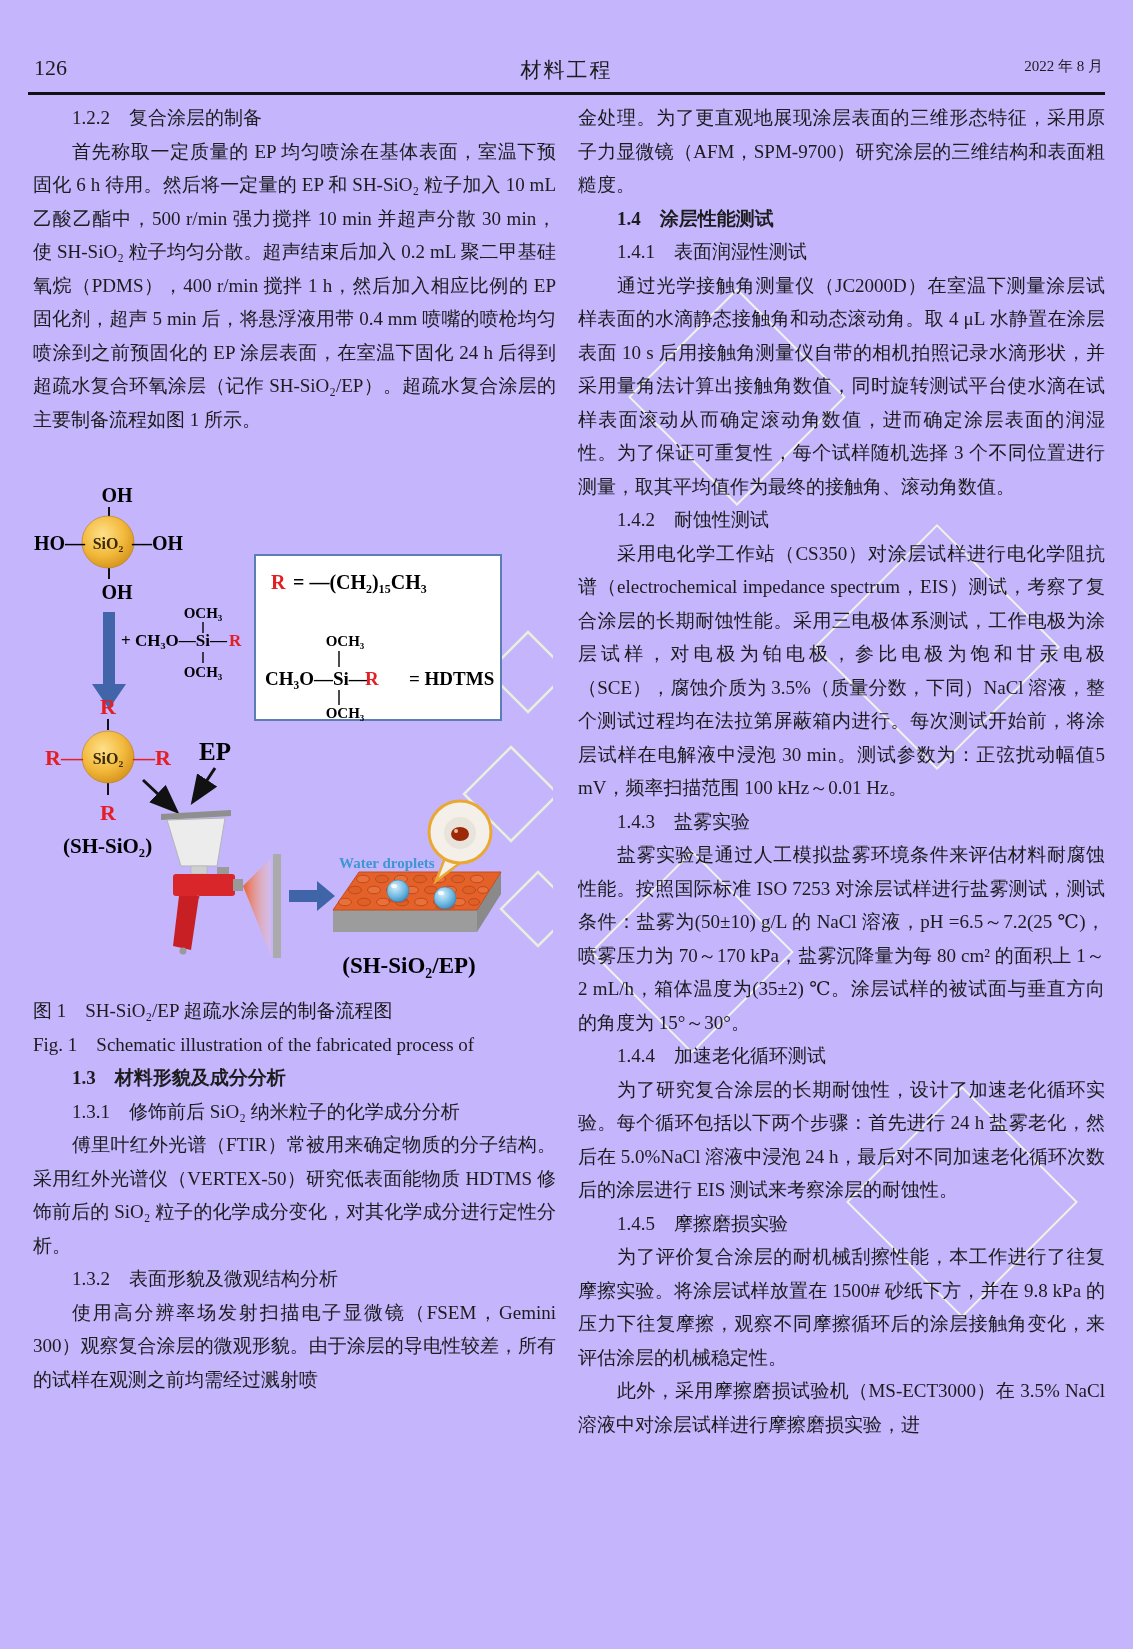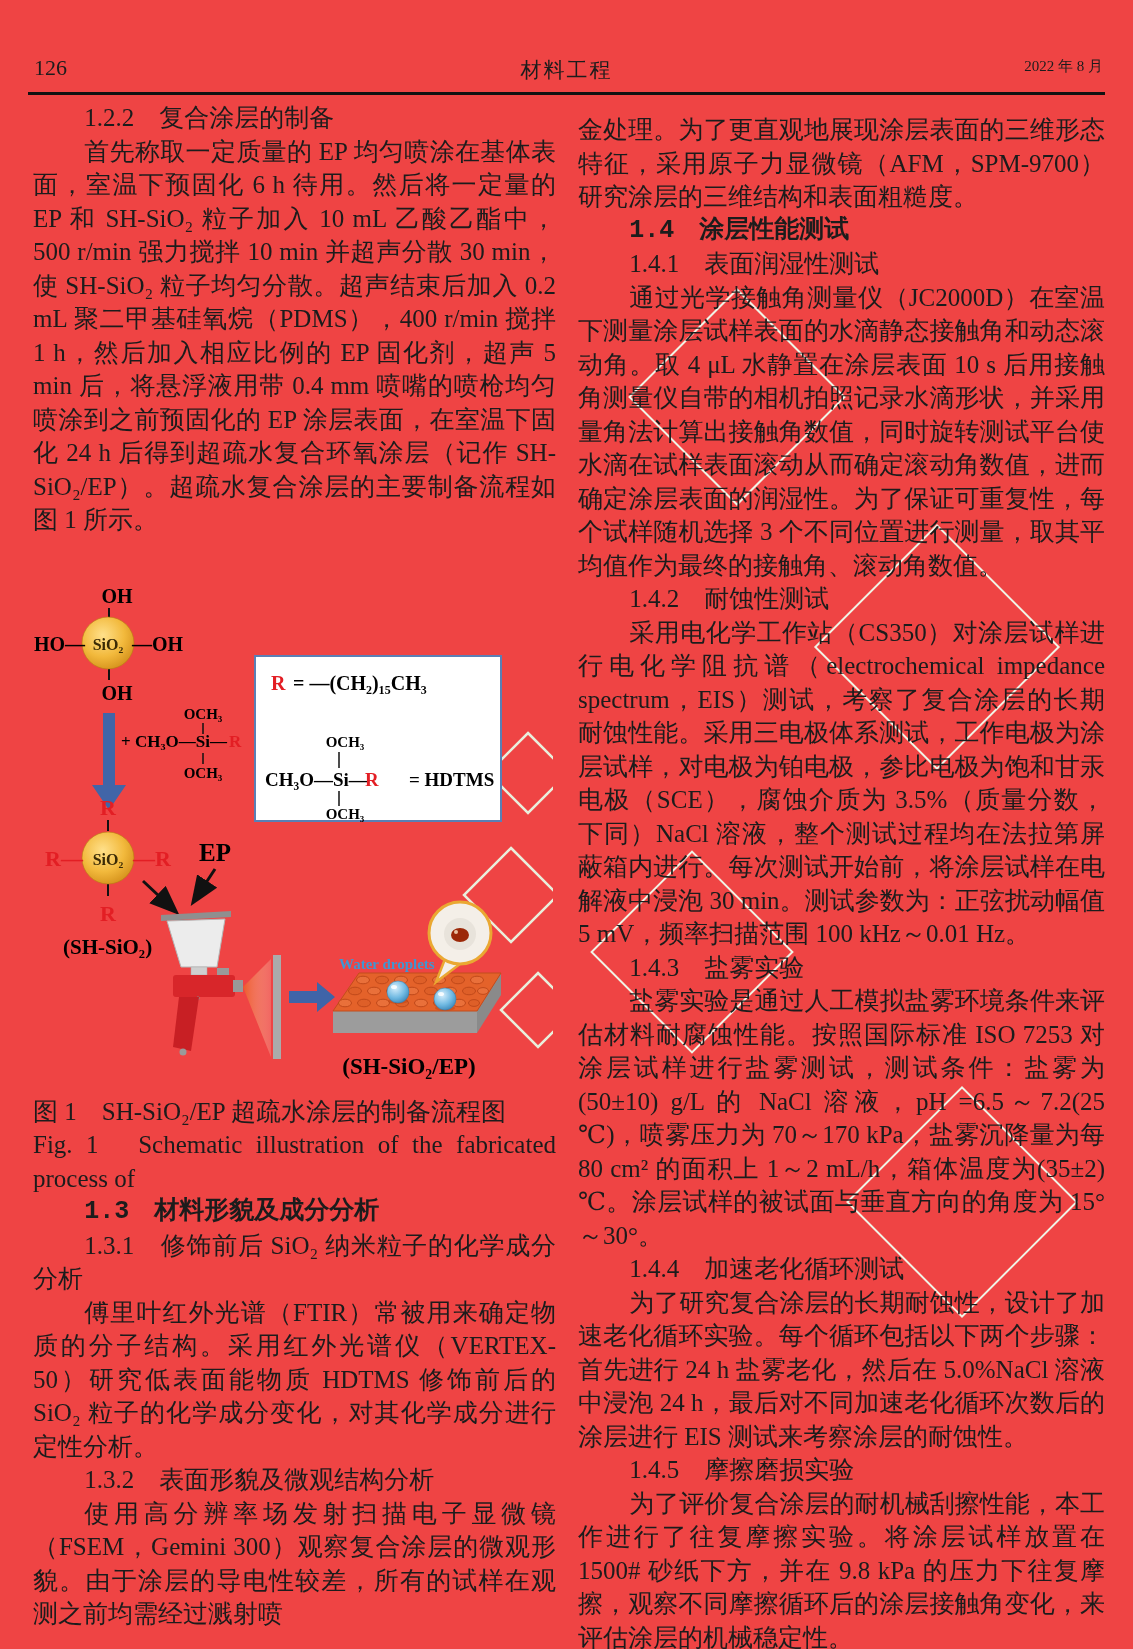--- a/index.html
+++ b/index.html
@@ -5,7 +5,7 @@
   html,body{margin:0;padding:0;background:#e8e8e8;}
   .page{
     position:relative;width:1133px;height:1649px;margin:0 auto;
-    background:#ef4444;overflow:hidden;
+    background:#c4b5fd;overflow:hidden;
     font-family:"Liberation Serif","DejaVu Serif",serif;
     color:#1c1c1c;
   }

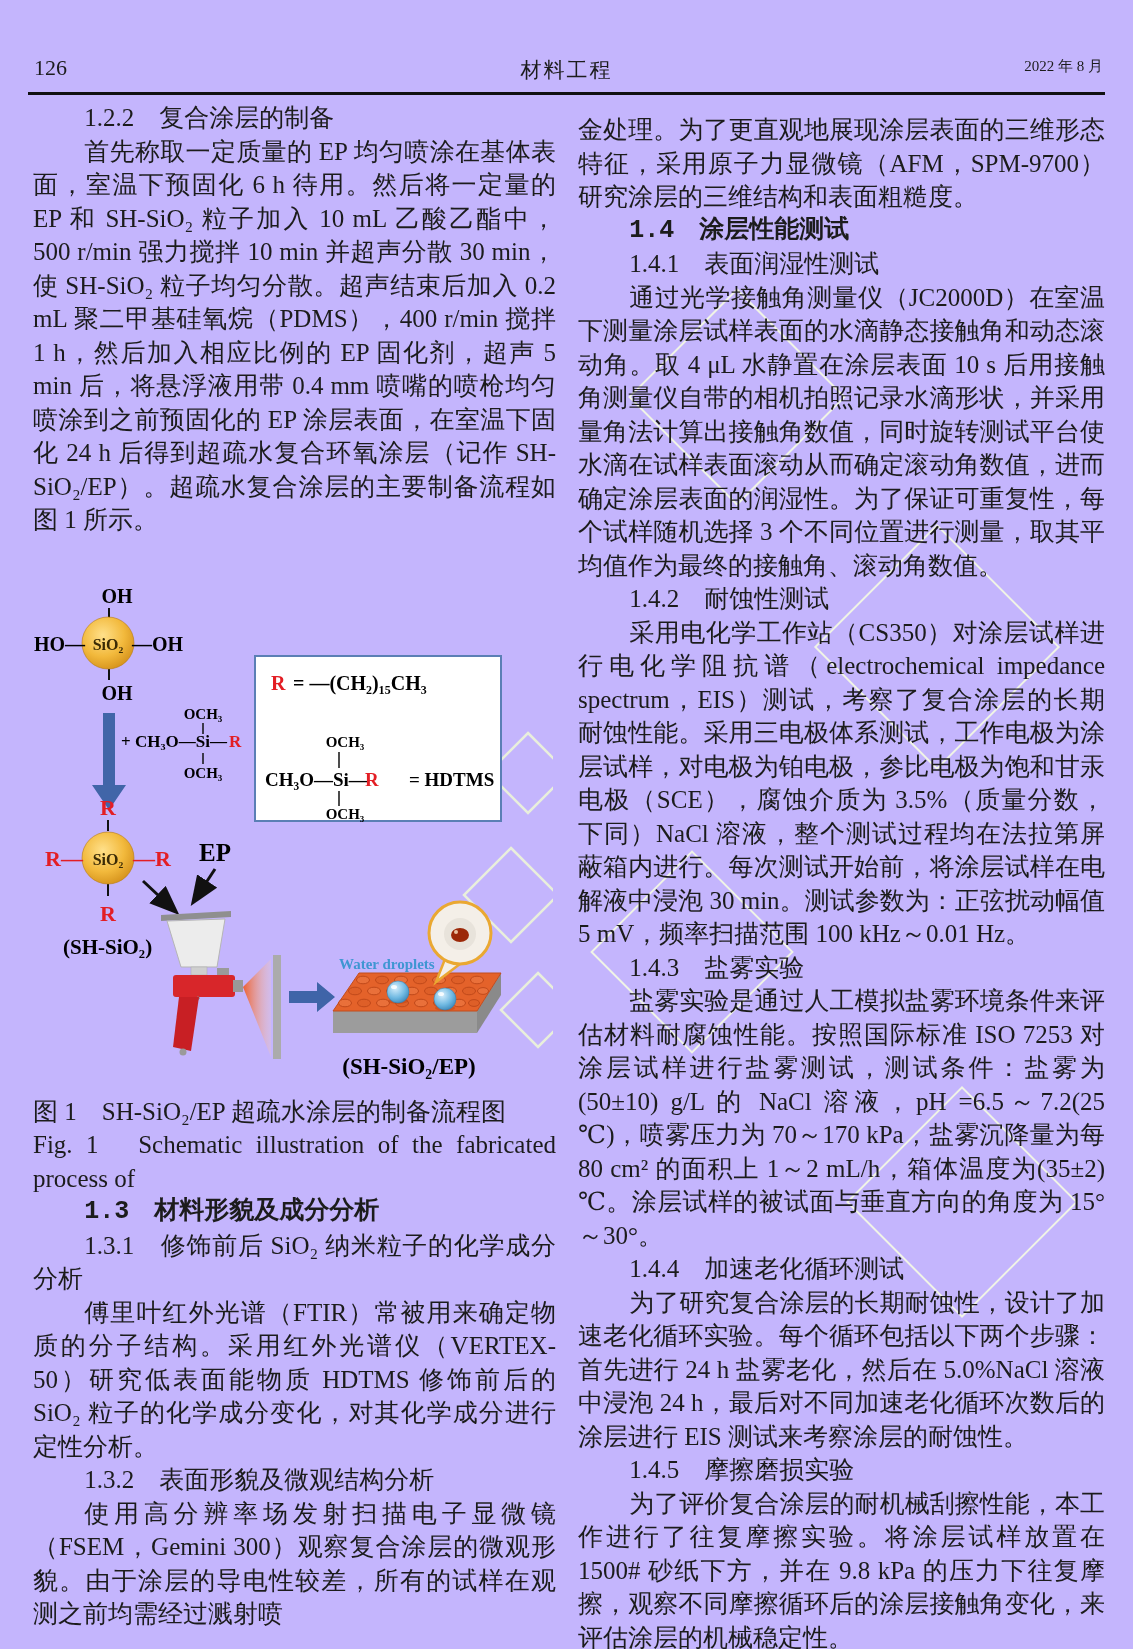--- a/index.html
+++ b/index.html
@@ -19,7 +19,7 @@
   .col-left{left:33px;width:523px;}
   .col-right{left:578px;width:527px;margin-top:12px;}
   .col p{
-    margin:0;font-size:25px;line-height:33.5px;
+    margin:0;font-size:19px;line-height:33.5px;
     text-align:justify;text-justify:inter-ideograph;
     text-indent:2.05em;
   }

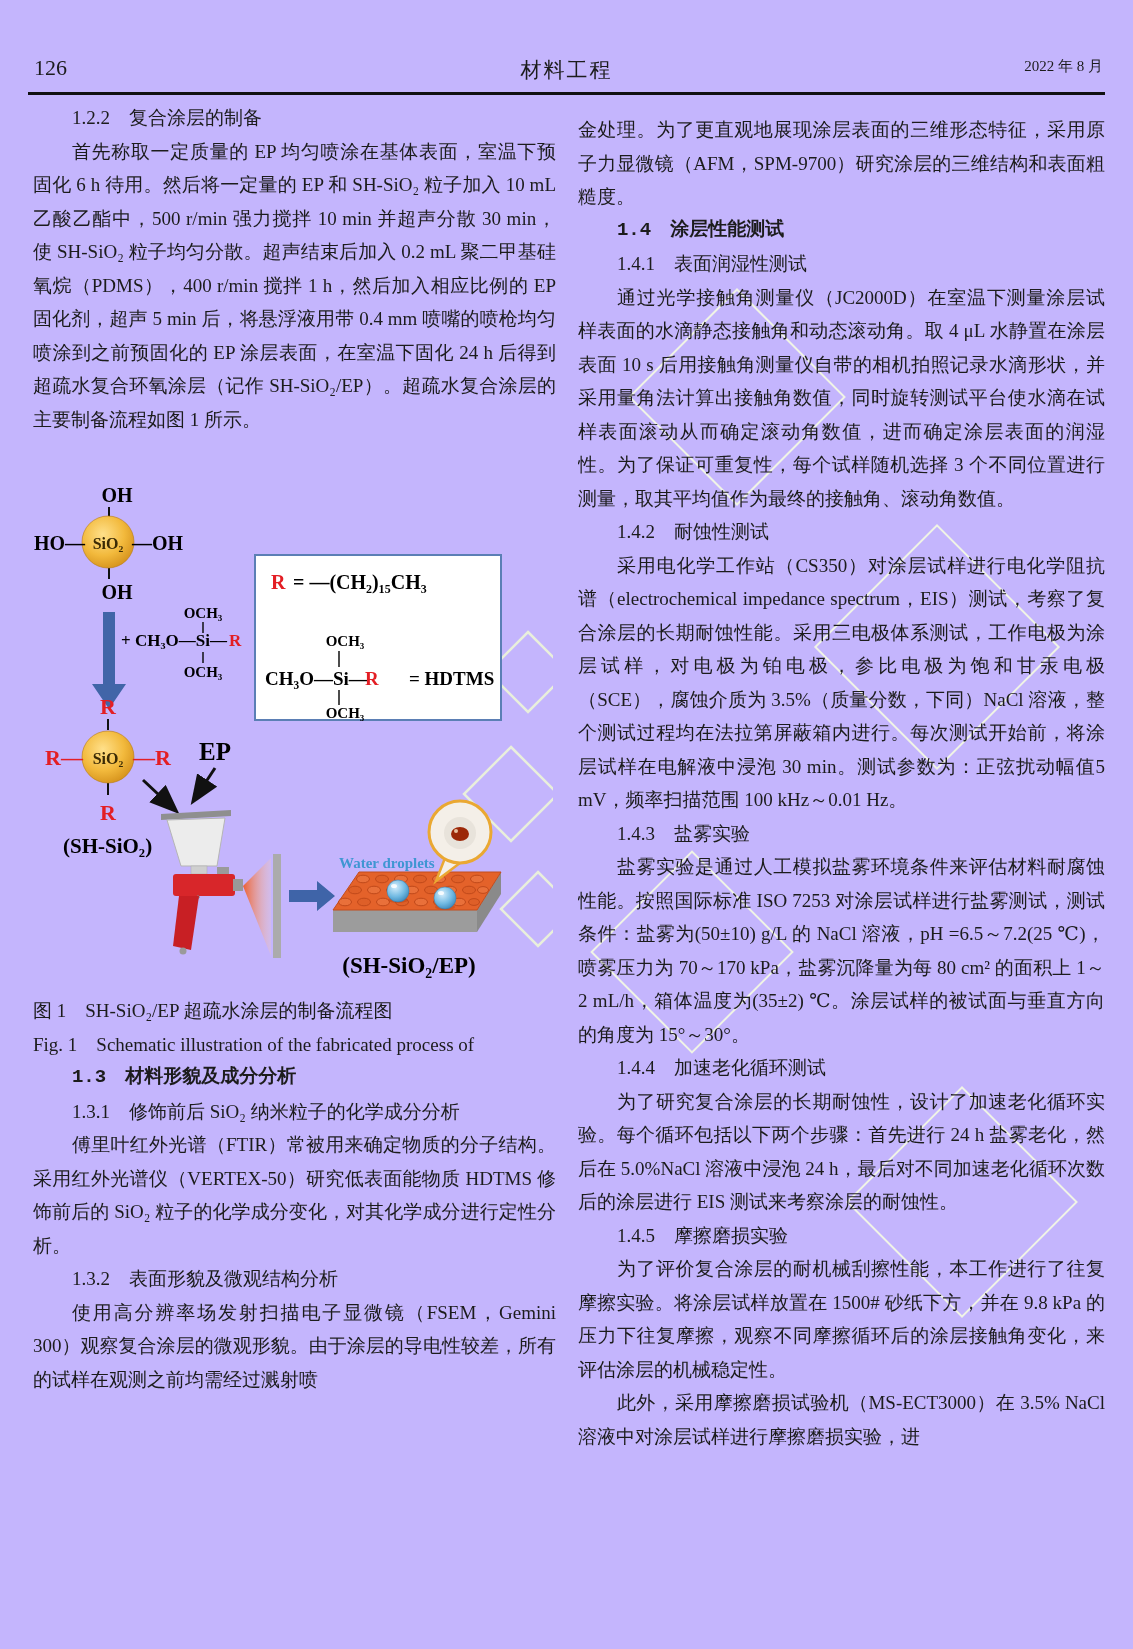--- a/index.html
+++ b/index.html
@@ -17,7 +17,7 @@
   
   .col{position:absolute;top:101px;overflow:hidden;}
   .col-left{left:33px;width:523px;}
-  .col-right{left:578px;width:527px;margin-top:12px;}
+  .col-right{left:578px;width:527px;}
   .col p{
     margin:0;font-size:19px;line-height:33.5px;
     text-align:justify;text-justify:inter-ideograph;

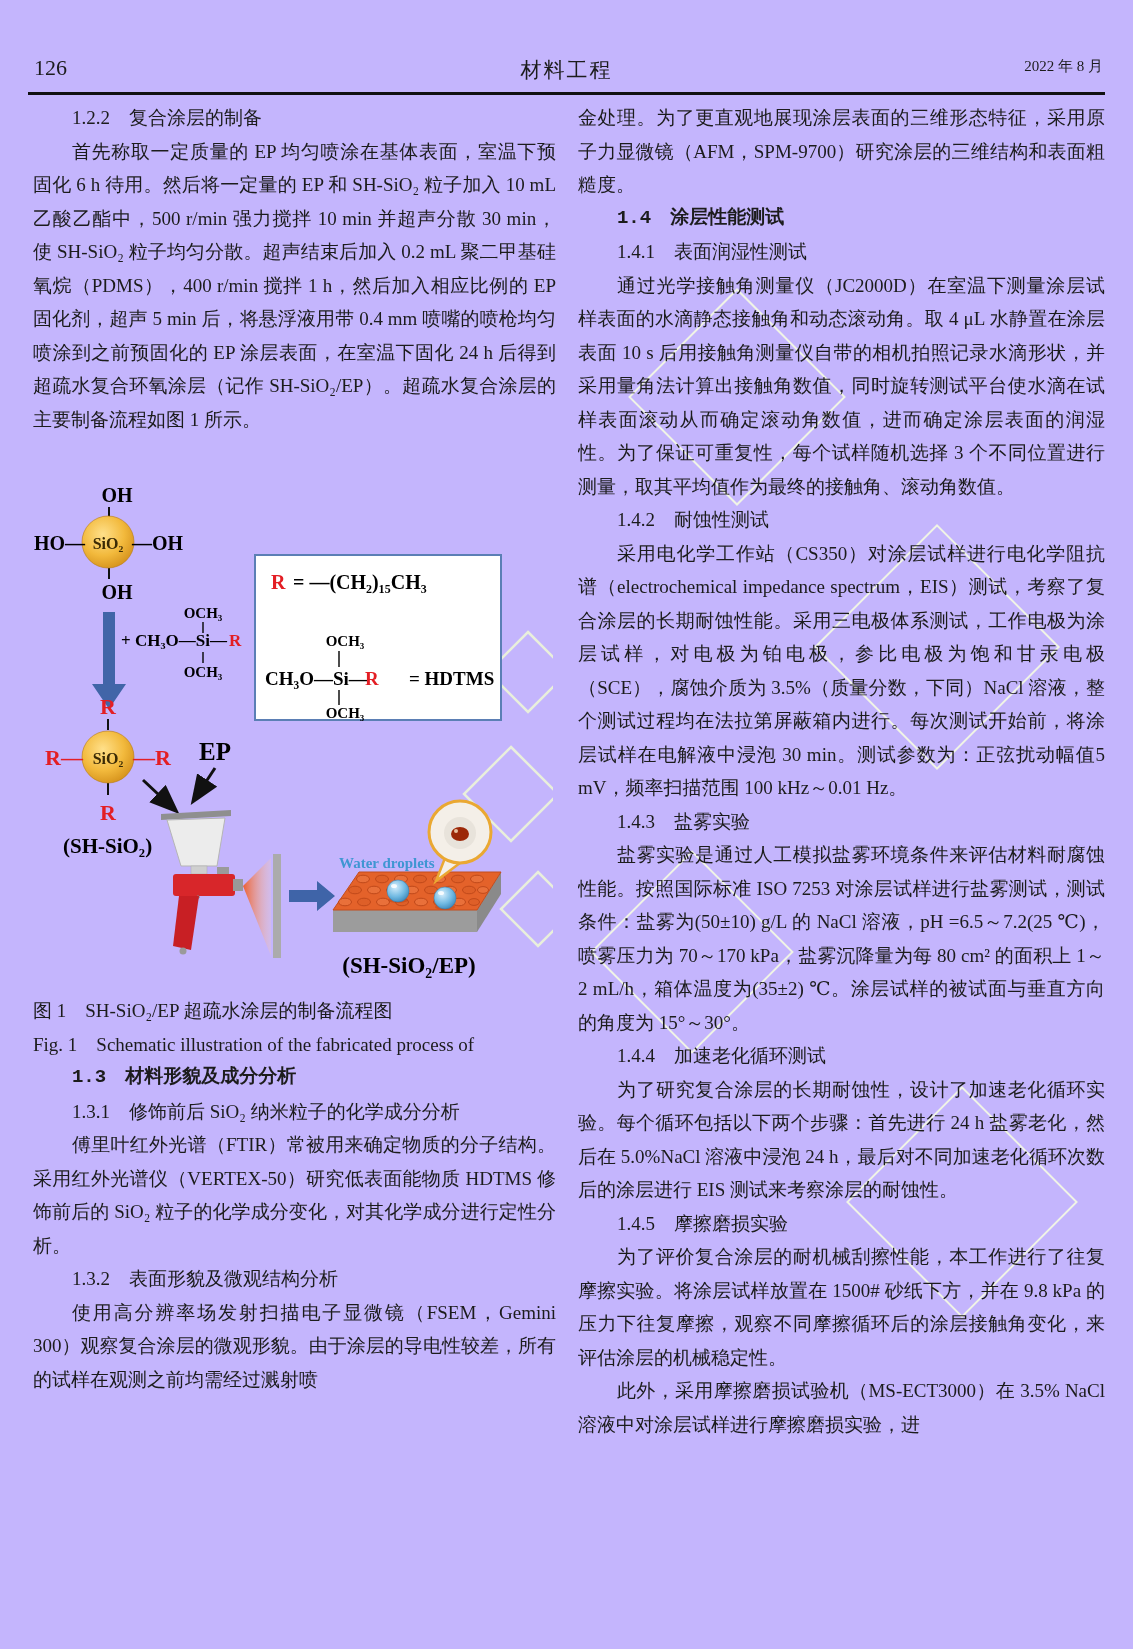--- a/index.html
+++ b/index.html
@@ -26,7 +26,7 @@
   .col p.noindent{text-indent:0;}
   .h2{
     margin:0;font-size:21.5px;line-height:33.5px;font-weight:bold;
-    font-family:Liberation Mono, monospace;
+    font-family:Liberation Serif, serif;
   }
   .h3{margin:0;font-size:21px;line-height:33.5px;font-weight:normal;}
   

